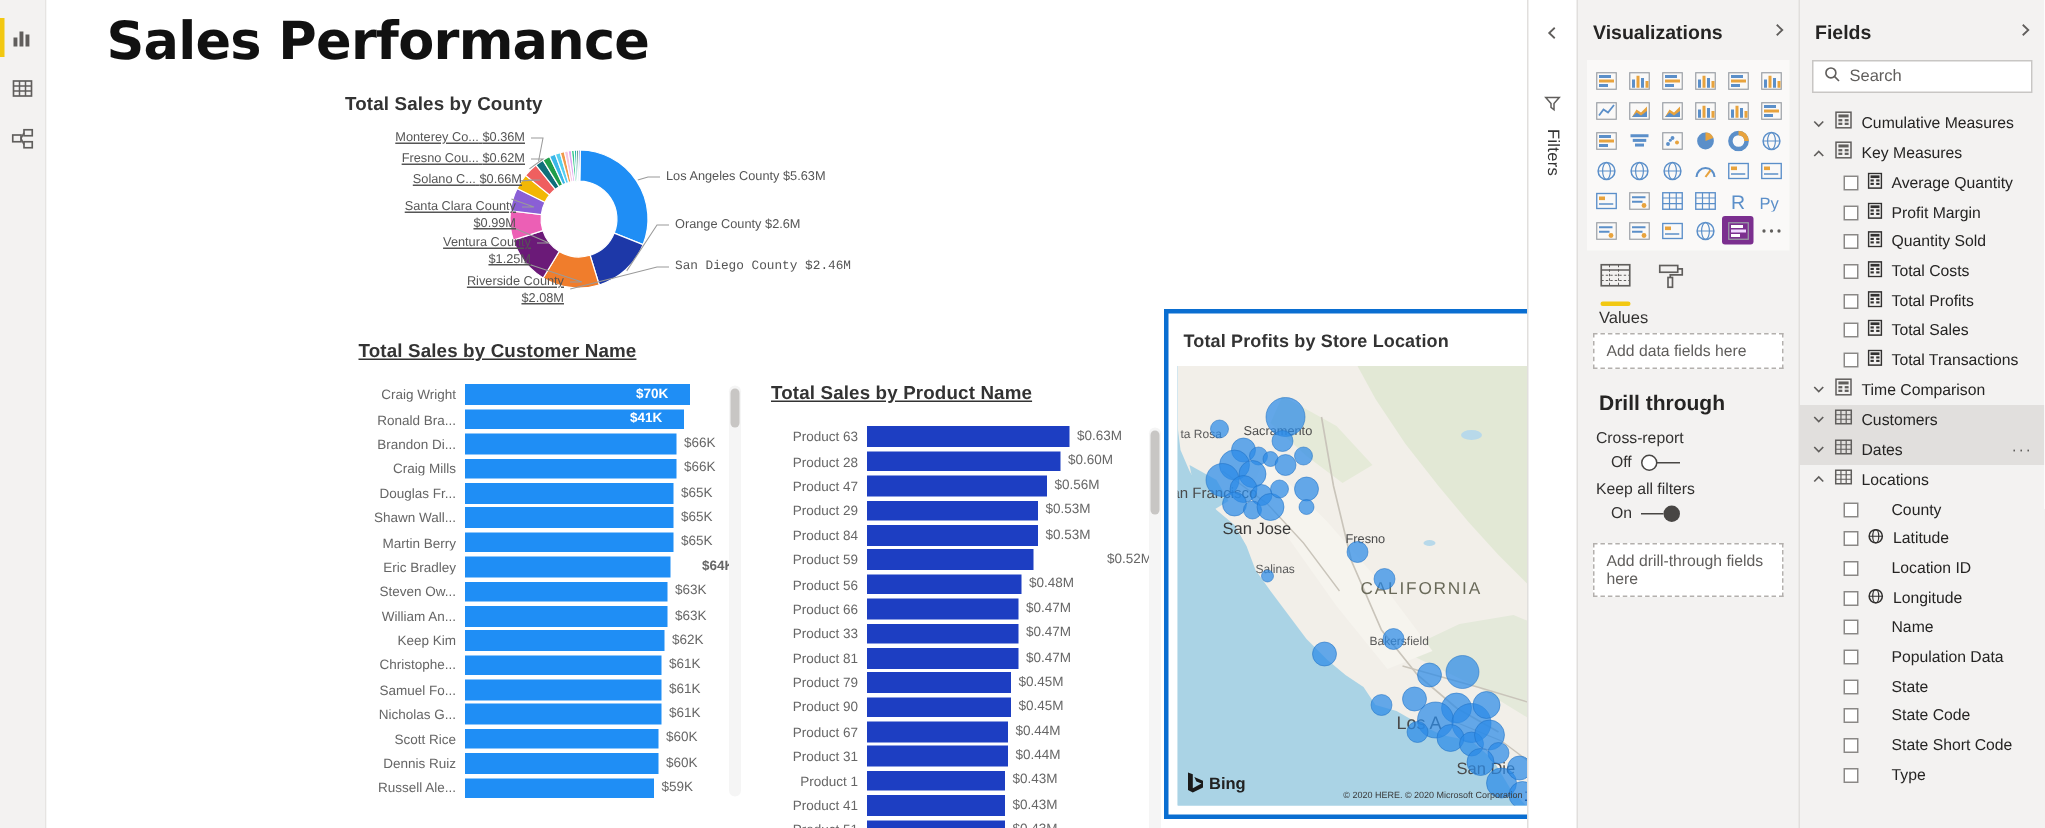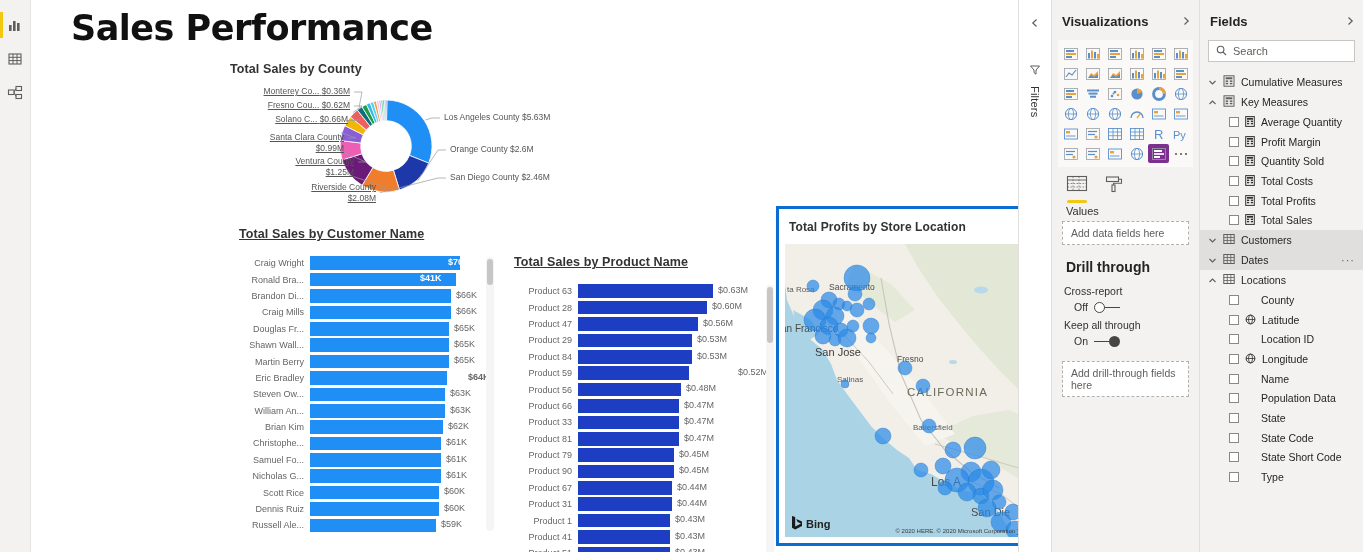--- a/index.html
+++ b/index.html
@@ -344,7 +344,7 @@
         <div id="donut-labels">
             <div class="donut-label right" style="left: 218px; top: 28px;"><span>Los Angeles County</span> <span>$5.63M</span></div>
             <div class="donut-label right" style="left: 224px; top: 60px;"><span>Orange County</span> <span>$2.6M</span></div>
-            <div class="donut-label right" style="left: 224px; top: 88px;"><span>San Diego County</span> <span>$2.46M</span></div>
+            <div class="donut-label right" style="left: 224px; top: 88px; font-family: Liberation Mono, monospace;"><span>San Diego County</span> <span>$2.46M</span></div>
             <div class="donut-label left" style="right: 170px; top: 98px;"><span>Riverside County</span><br><span>$2.08M</span></div>
             <div class="donut-label left" style="right: 192px; top: 72px;"><span>Ventura County</span><br><span>$1.25M</span></div>
             <div class="donut-label left" style="right: 202px; top: 48px;"><span>Santa Clara County</span><br><span>$0.99M</span></div>

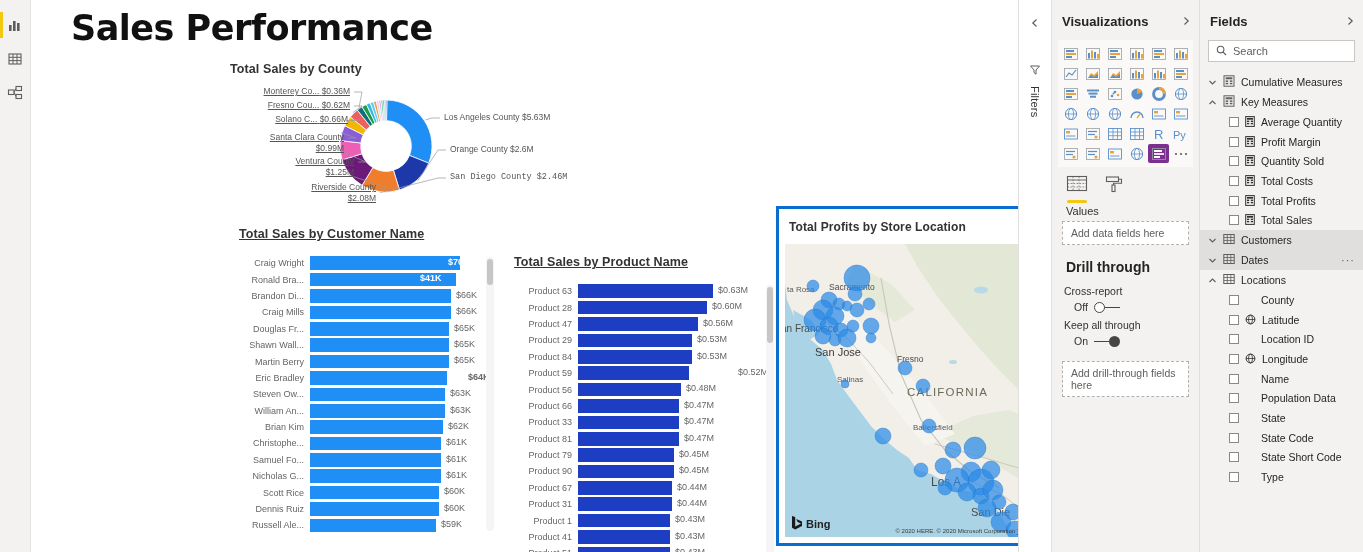--- a/index.html
+++ b/index.html
@@ -1187,6 +1187,18 @@
             </svg></span>
           <span class="field-name">Total Sales</span>
         </div>
+        <div class="field-item">
+          <span class="field-check"></span>
+          <span><svg width="10" height="11" viewBox="0 0 10 11">
+              <rect x="0.7" y="0.6" width="8.6" height="9.8" fill="none" stroke="#323130" stroke-width="1"></rect>
+              <rect x="2" y="1.9" width="6" height="1.8" fill="#323130"></rect>
+              <rect x="2" y="4.6" width="2.2" height="1.4" fill="#323130"></rect>
+              <rect x="5.8" y="4.6" width="2.2" height="1.4" fill="#323130"></rect>
+              <rect x="2" y="6.9" width="2.2" height="1.4" fill="#323130"></rect>
+              <rect x="5.8" y="6.9" width="2.2" height="1.4" fill="#323130"></rect>
+            </svg></span>
+          <span class="field-name">Total Transactions</span>
+        </div>
         <div class="field-group selected">
           <span class="chev">
             <svg width="9" height="9" viewBox="0 0 9 9">

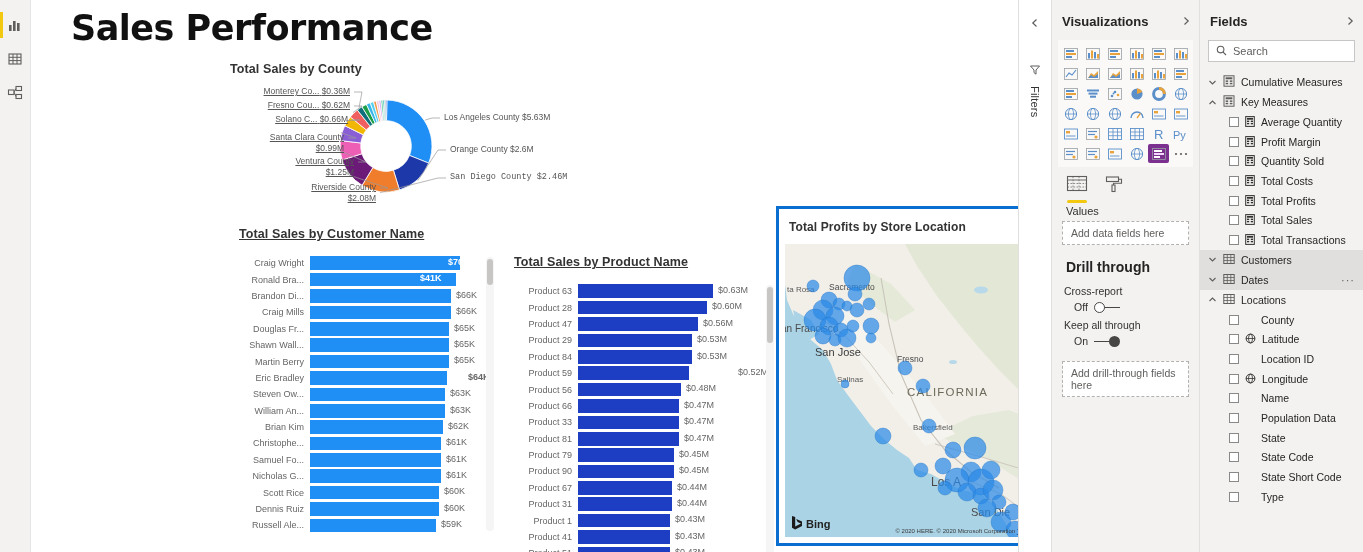--- a/index.html
+++ b/index.html
@@ -362,7 +362,7 @@
             <div class="bar-cat">Craig Wright</div>
             <div class="bar-track">
               <div class="bar-fill" style="width: 150px; background: rgb(31, 142, 245);"></div>
-              <div class="bar-val inside" style="left: 114px; margin-left: 24px;">$70K</div>
+              <div class="bar-val inside" style="left: 114px;">$70K</div>
             </div>
           </div>
           <div class="bar-row">

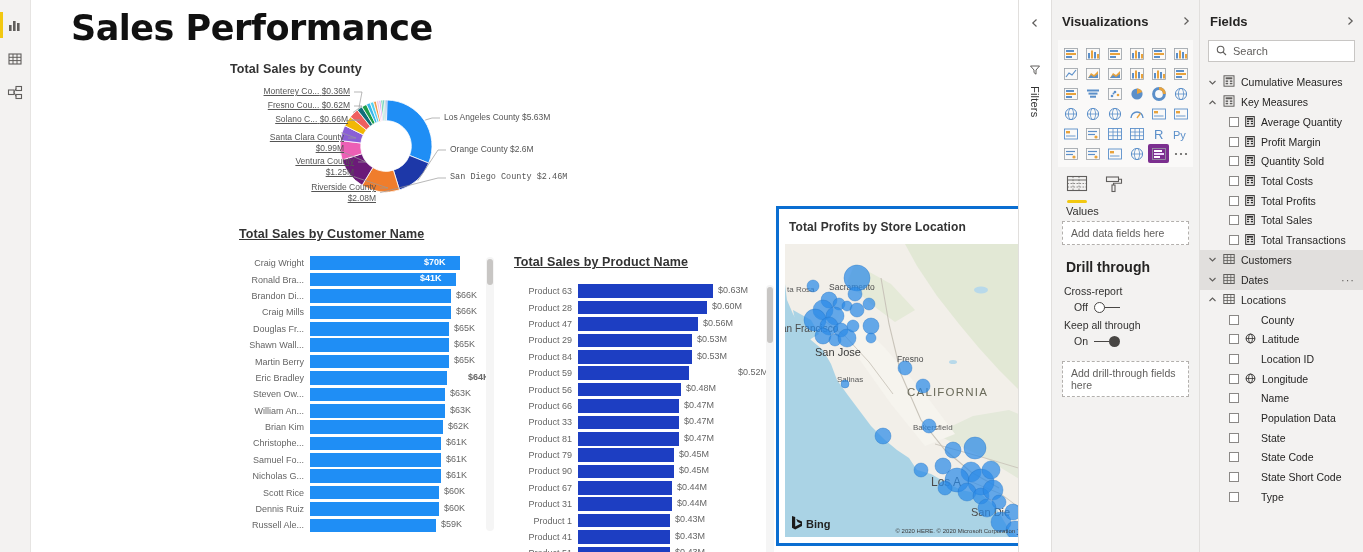--- a/index.html
+++ b/index.html
@@ -1199,6 +1199,22 @@
             </svg></span>
           <span class="field-name">Total Transactions</span>
         </div>
+        <div class="field-group">
+          <span class="chev">
+            <svg width="9" height="9" viewBox="0 0 9 9">
+              <polyline points="1.5,3 4.5,6 7.5,3" fill="none" stroke="#605e5c" stroke-width="1.1"></polyline>
+            </svg>
+          </span>
+          <span><svg width="12" height="12" viewBox="0 0 12 12">
+              <rect x="1" y="0.8" width="10" height="10.4" fill="none" stroke="#605e5c" stroke-width="1"></rect>
+              <rect x="2.6" y="2.3" width="6.8" height="2" fill="#605e5c"></rect>
+              <rect x="2.6" y="5.4" width="2.6" height="1.5" fill="#605e5c"></rect>
+              <rect x="6.8" y="5.4" width="2.6" height="1.5" fill="#605e5c"></rect>
+              <rect x="2.6" y="7.8" width="2.6" height="1.5" fill="#605e5c"></rect>
+              <rect x="6.8" y="7.8" width="2.6" height="1.5" fill="#605e5c"></rect>
+            </svg></span>
+          <span class="field-group-name">Time Comparison</span>
+        </div>
         <div class="field-group selected">
           <span class="chev">
             <svg width="9" height="9" viewBox="0 0 9 9">

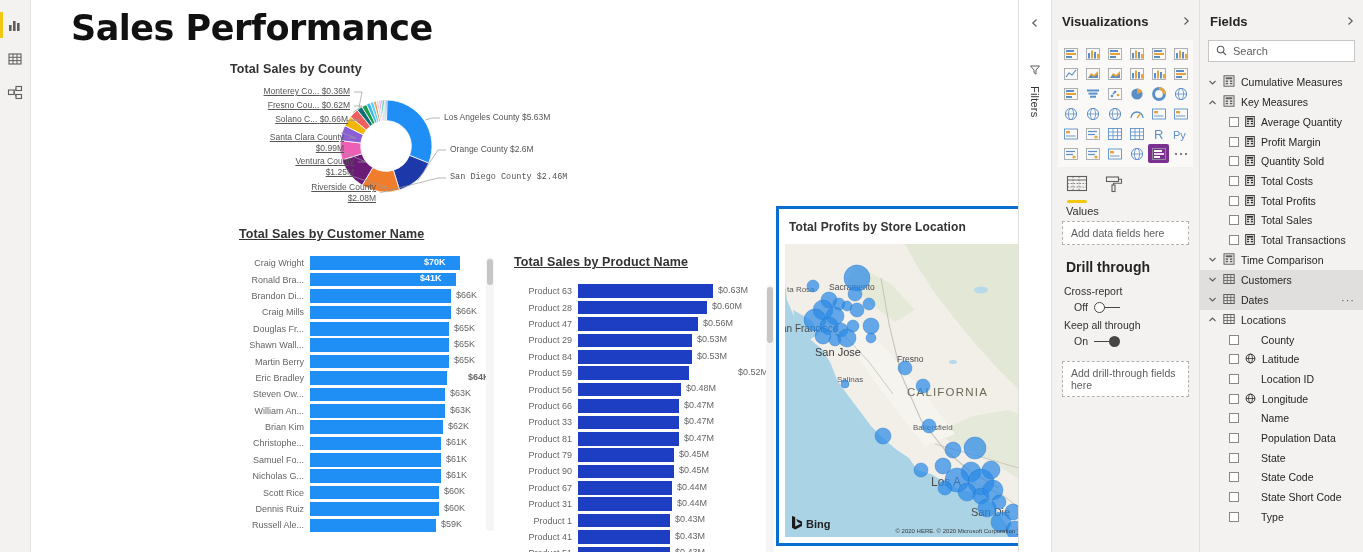--- a/index.html
+++ b/index.html
@@ -1050,7 +1050,7 @@
       </span>
     </div>
 
-    <div class="sub-label">Keep all through</div>
+    <div class="sub-label">Keep all filters</div>
     <div class="toggle-row">
       <span class="toggle-text">On</span>
       <span class="switch on">

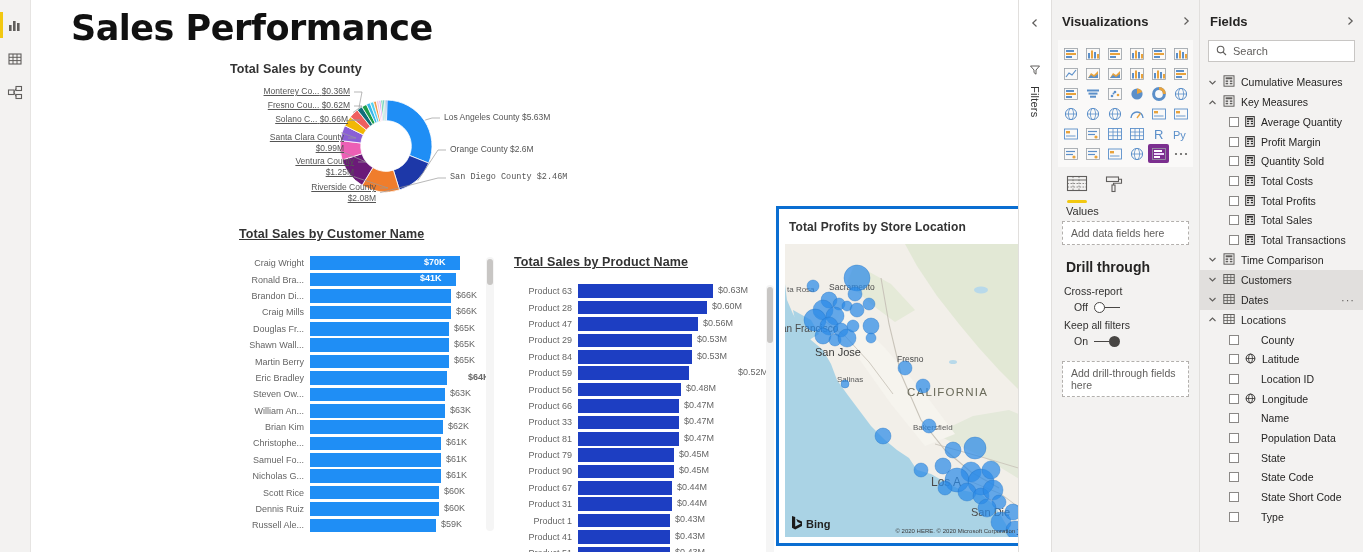--- a/index.html
+++ b/index.html
@@ -429,7 +429,7 @@
             </div>
           </div>
           <div class="bar-row">
-            <div class="bar-cat">Brian Kim</div>
+            <div class="bar-cat">Keep Kim</div>
             <div class="bar-track">
               <div class="bar-fill" style="width: 133px; background: rgb(31, 142, 245);"></div>
               <div class="bar-val outside" style="left: 138px;">$62K</div>

